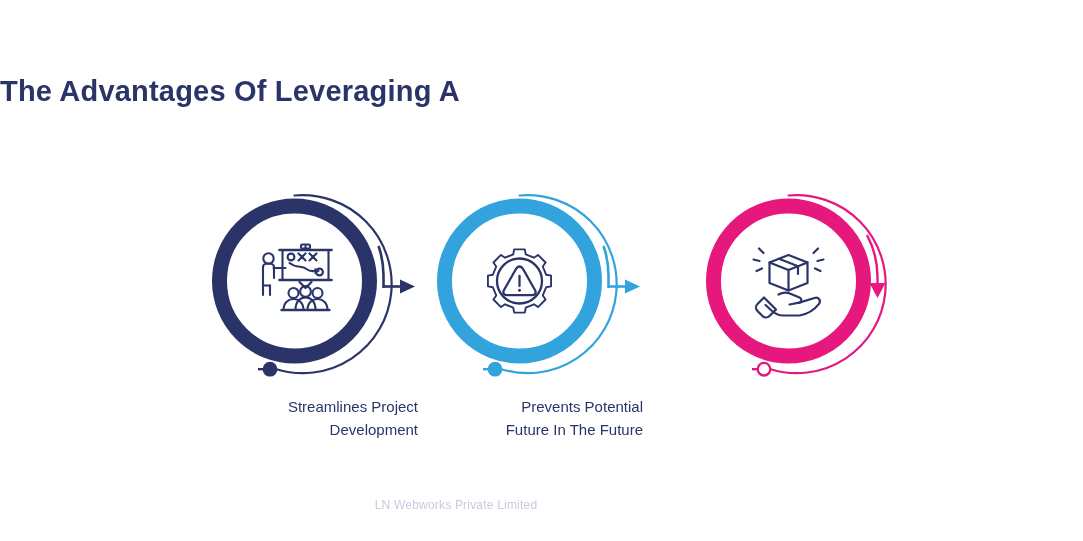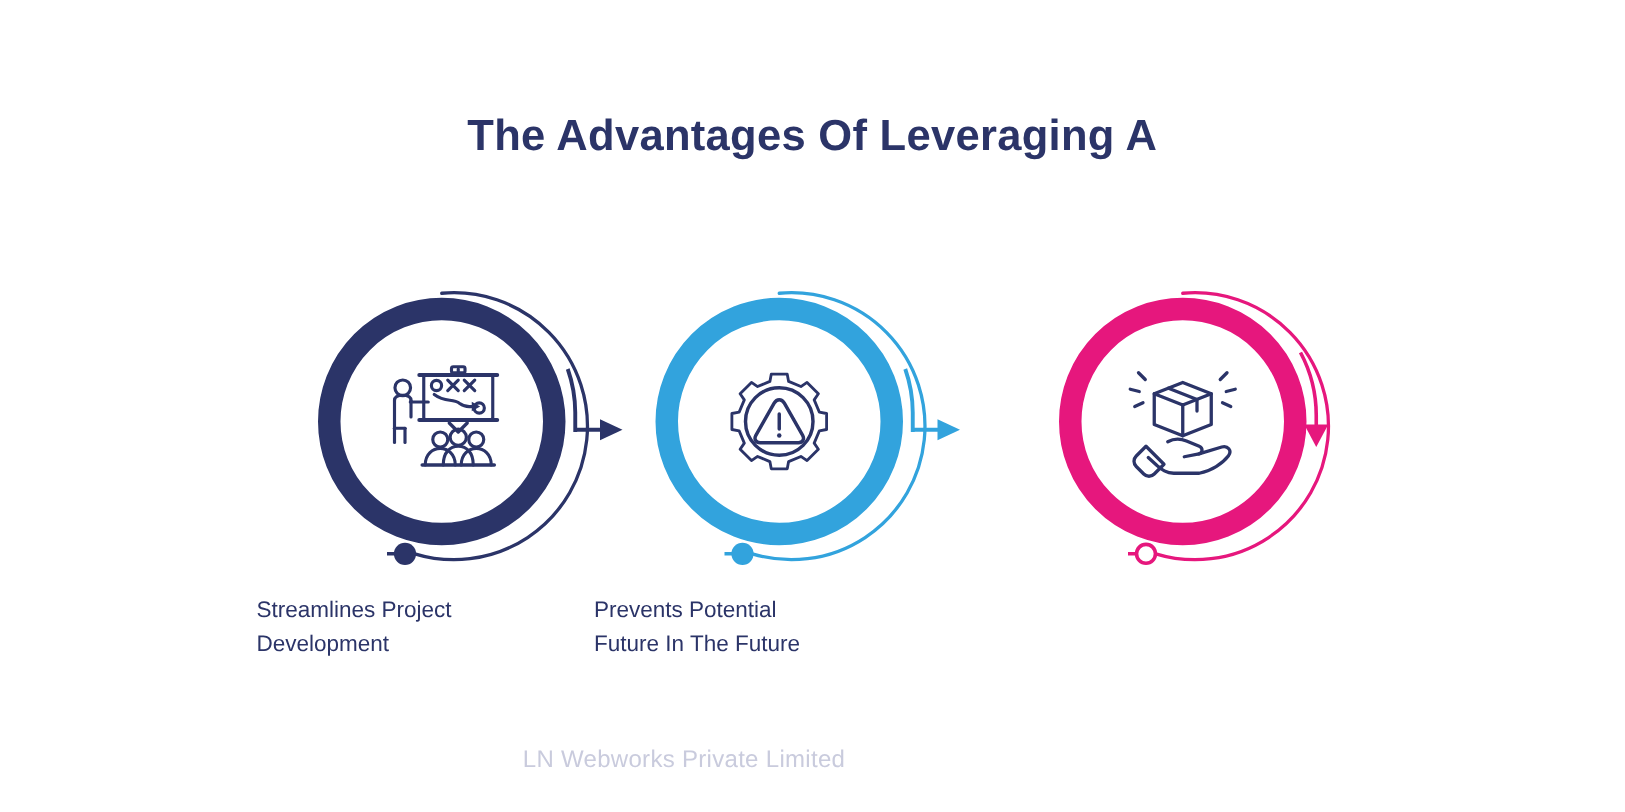--- a/index.html
+++ b/index.html
@@ -30,7 +30,7 @@
     left: 0;
     top: 68px;
     width: 1083px;
-    text-align: center;
+    text-align: left;
   }
   .title-line {
     display: block;

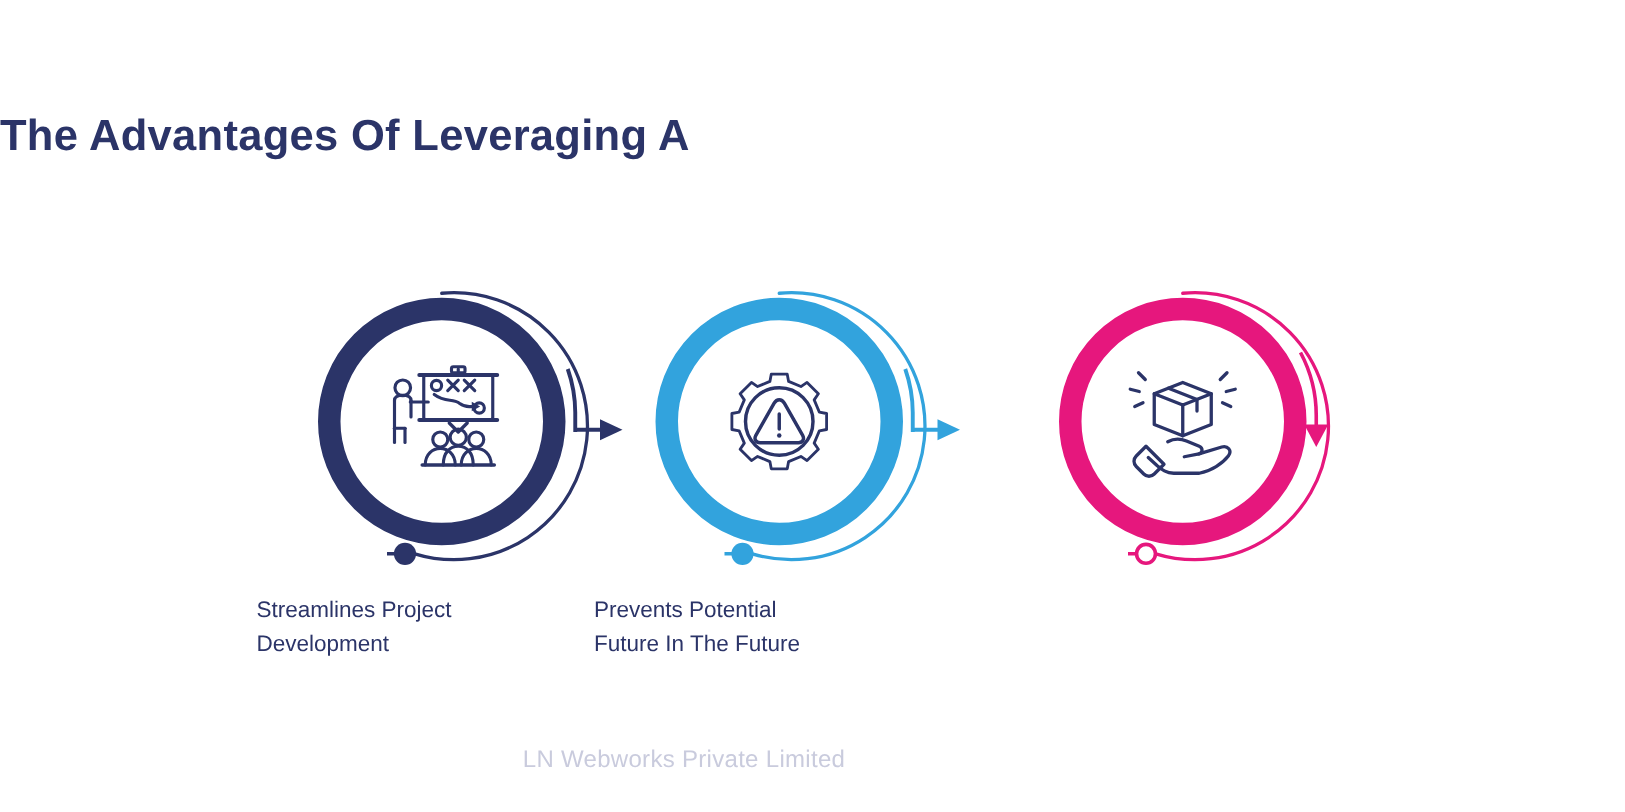--- a/index.html
+++ b/index.html
@@ -77,7 +77,7 @@
     left: 0;
     top: 210px;
     width: 247px;
-    text-align: left;
+    text-align: right;
     font-family: "Liberation Sans", sans-serif;
     font-size: 15px;
     font-weight: normal;

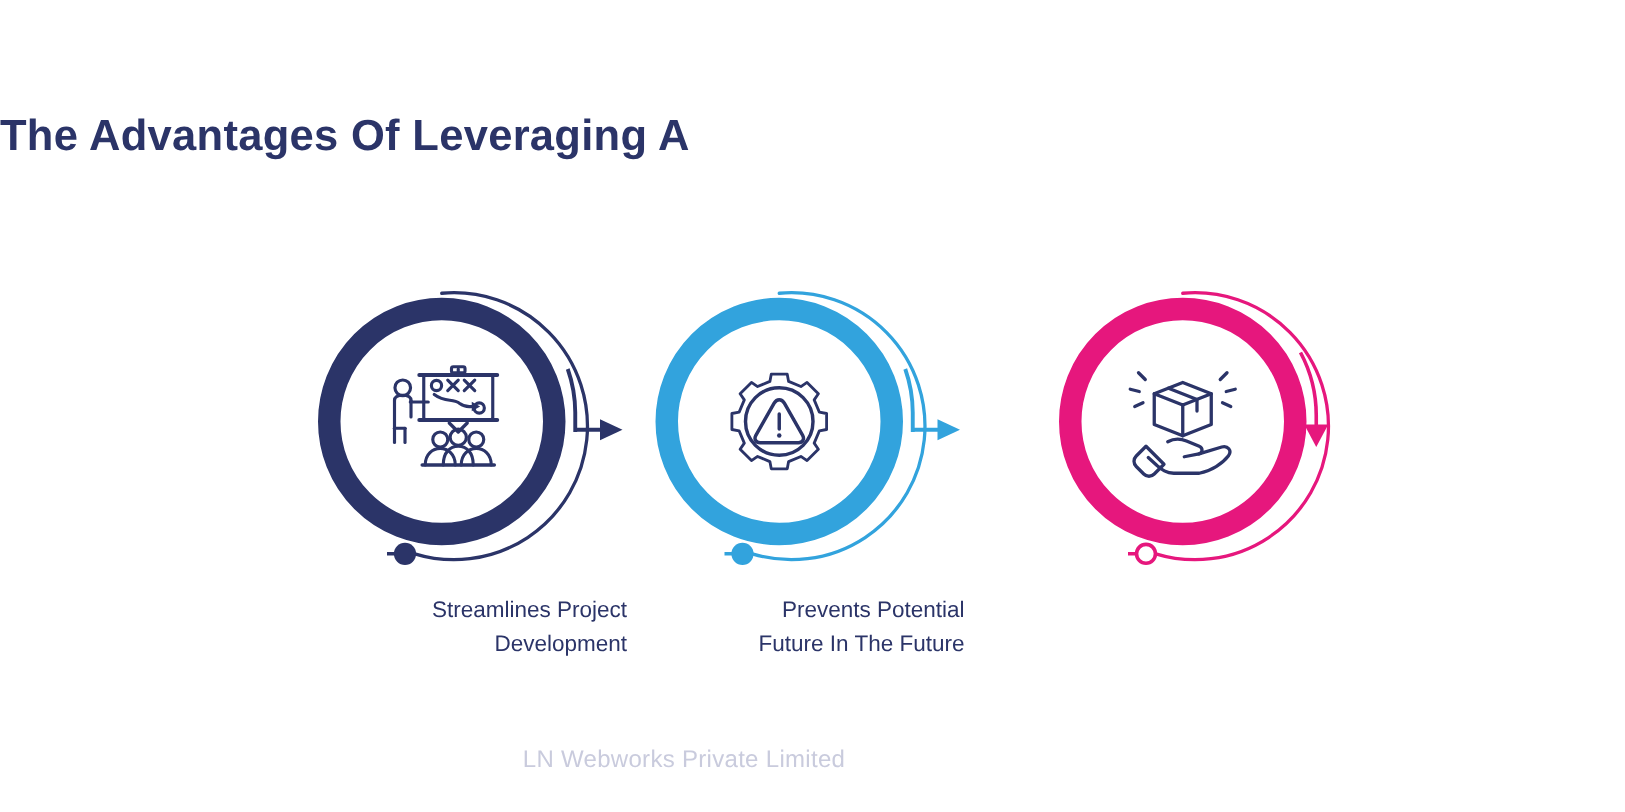--- a/index.html
+++ b/index.html
@@ -94,7 +94,7 @@
     width: 912px;
     text-align: center;
     font-family: "Liberation Sans", sans-serif;
-    font-size: 16px;
+    font-size: 12px;
     color: #c9cbdd;
     letter-spacing: 0.2px;
   }

